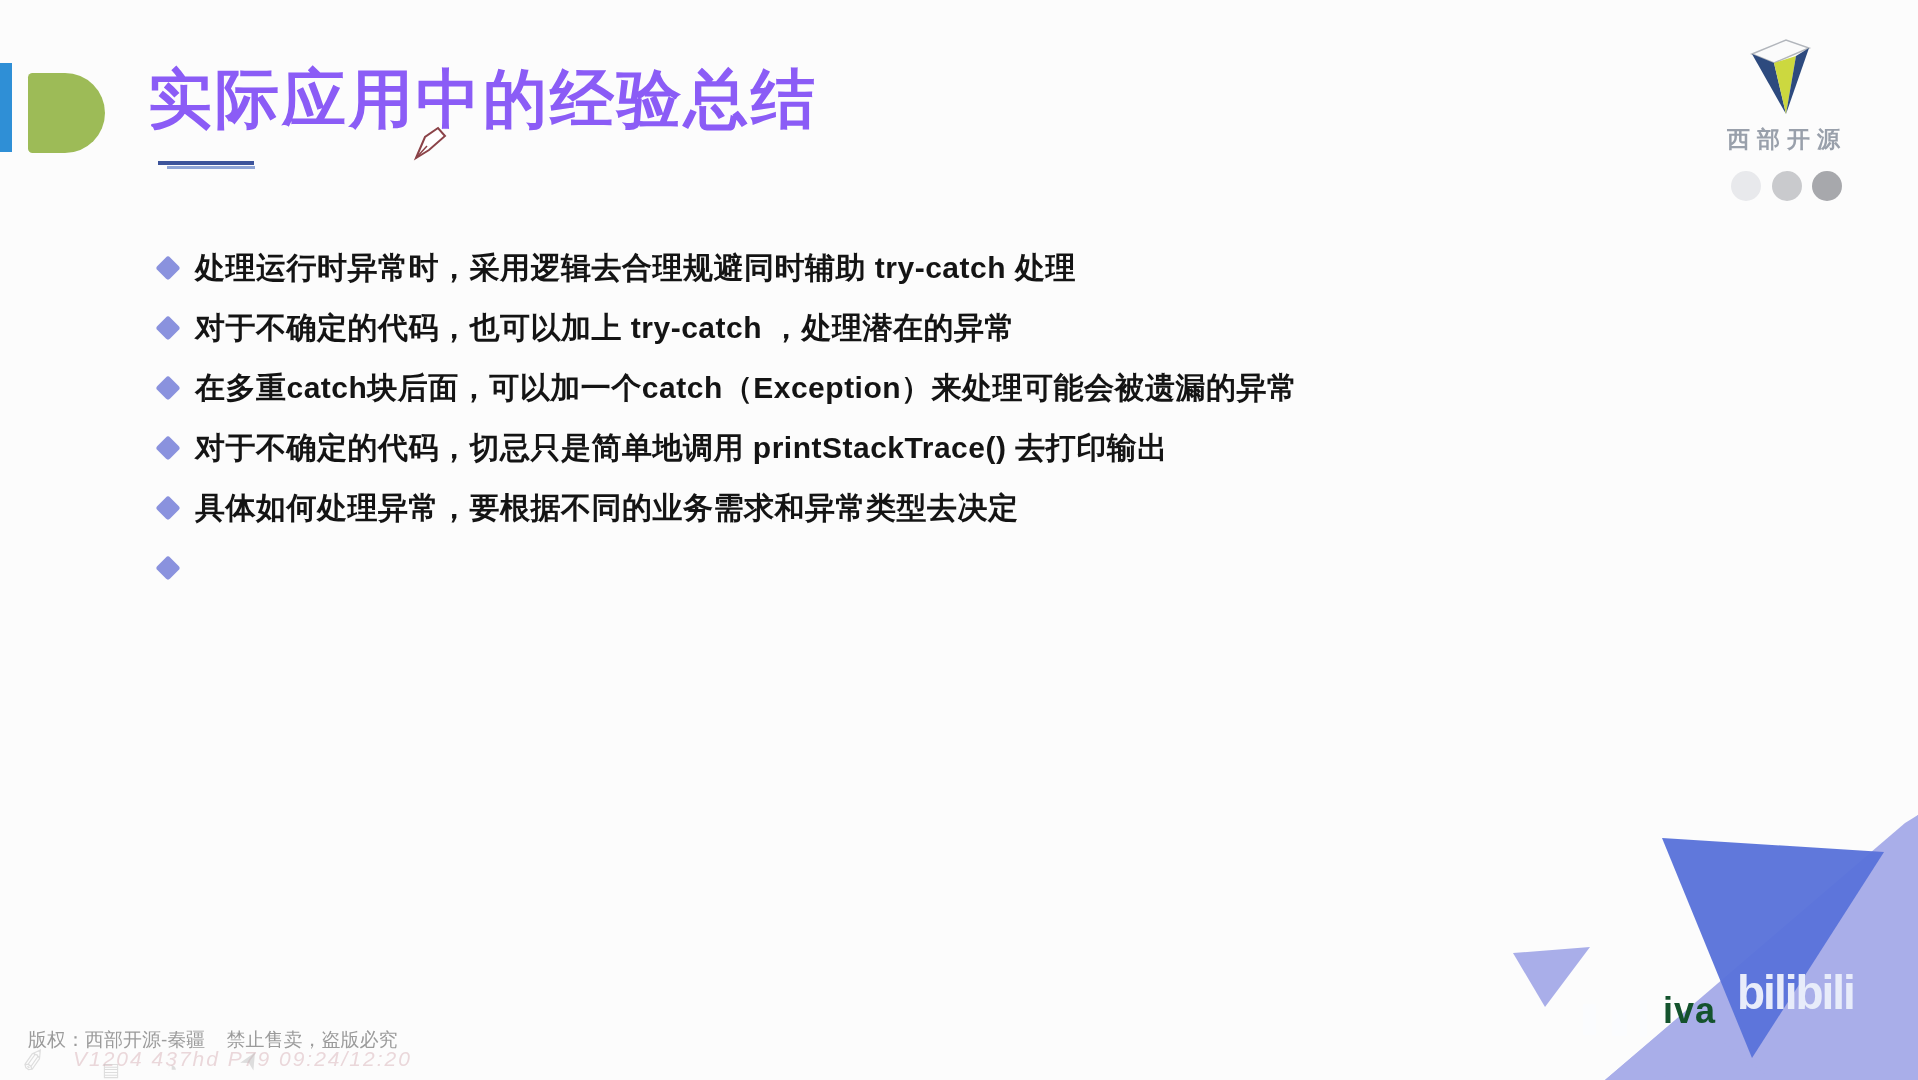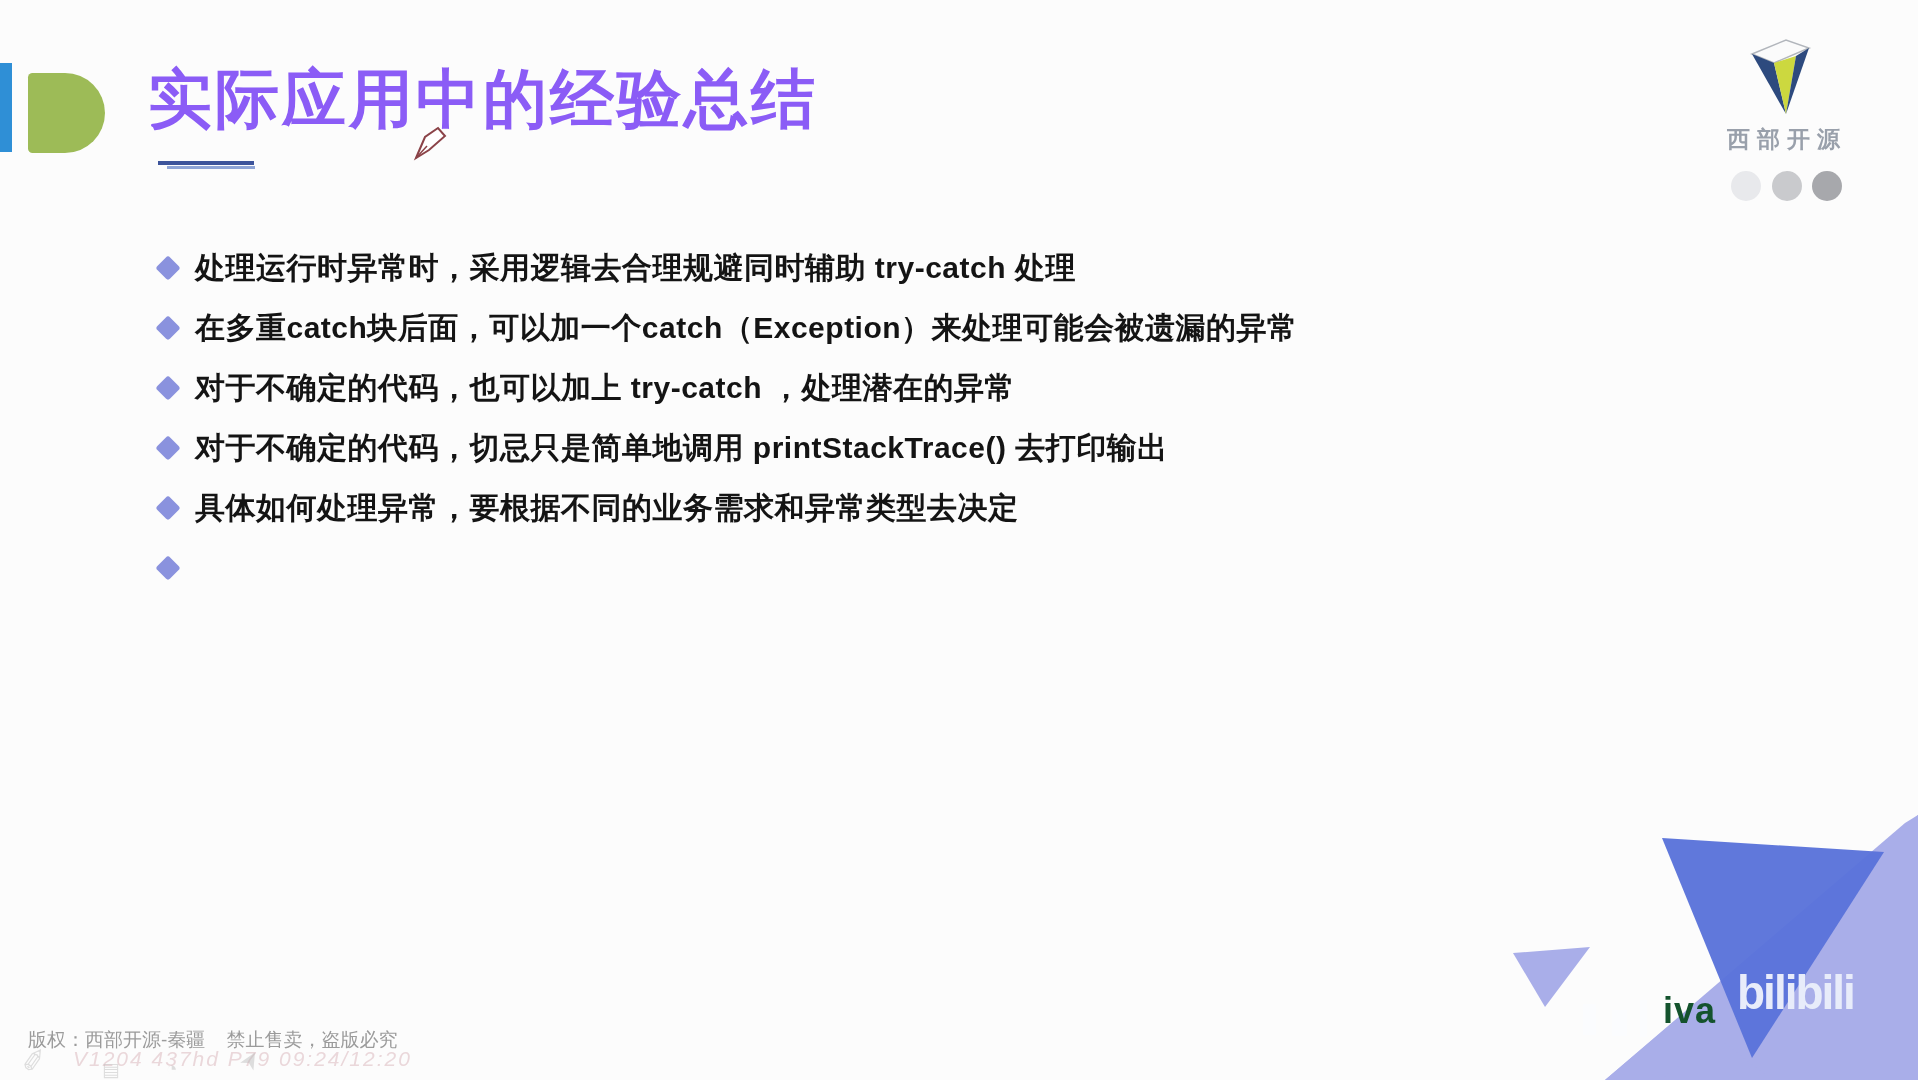--- a/index.html
+++ b/index.html
@@ -84,11 +84,11 @@
     </li>
     <li class="bullet-item">
       <span class="bullet-diamond"></span>
-      <span class="bullet-text">在多重catch块后面，可以加一个catch（Exception）来处理可能会被遗漏的异常</span>
+      <span class="bullet-text">对于不确定的代码，也可以加上 try-catch ，处理潜在的异常</span>
     </li>
     <li class="bullet-item">
       <span class="bullet-diamond"></span>
-      <span class="bullet-text">对于不确定的代码，也可以加上 try-catch ，处理潜在的异常</span>
+      <span class="bullet-text">在多重catch块后面，可以加一个catch（Exception）来处理可能会被遗漏的异常</span>
     </li>
     <li class="bullet-item">
       <span class="bullet-diamond"></span>

